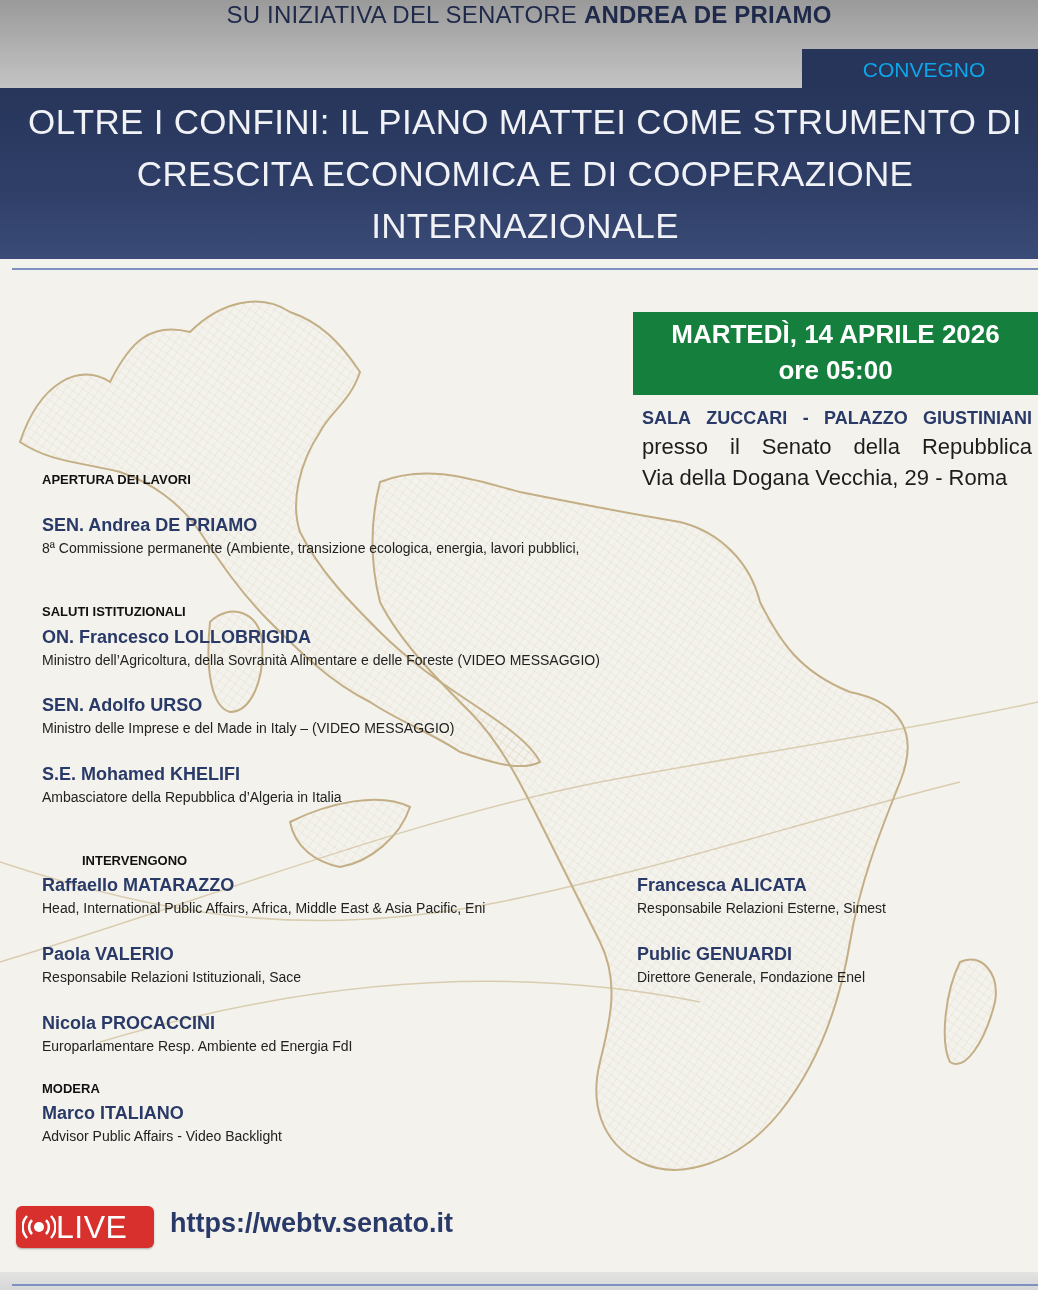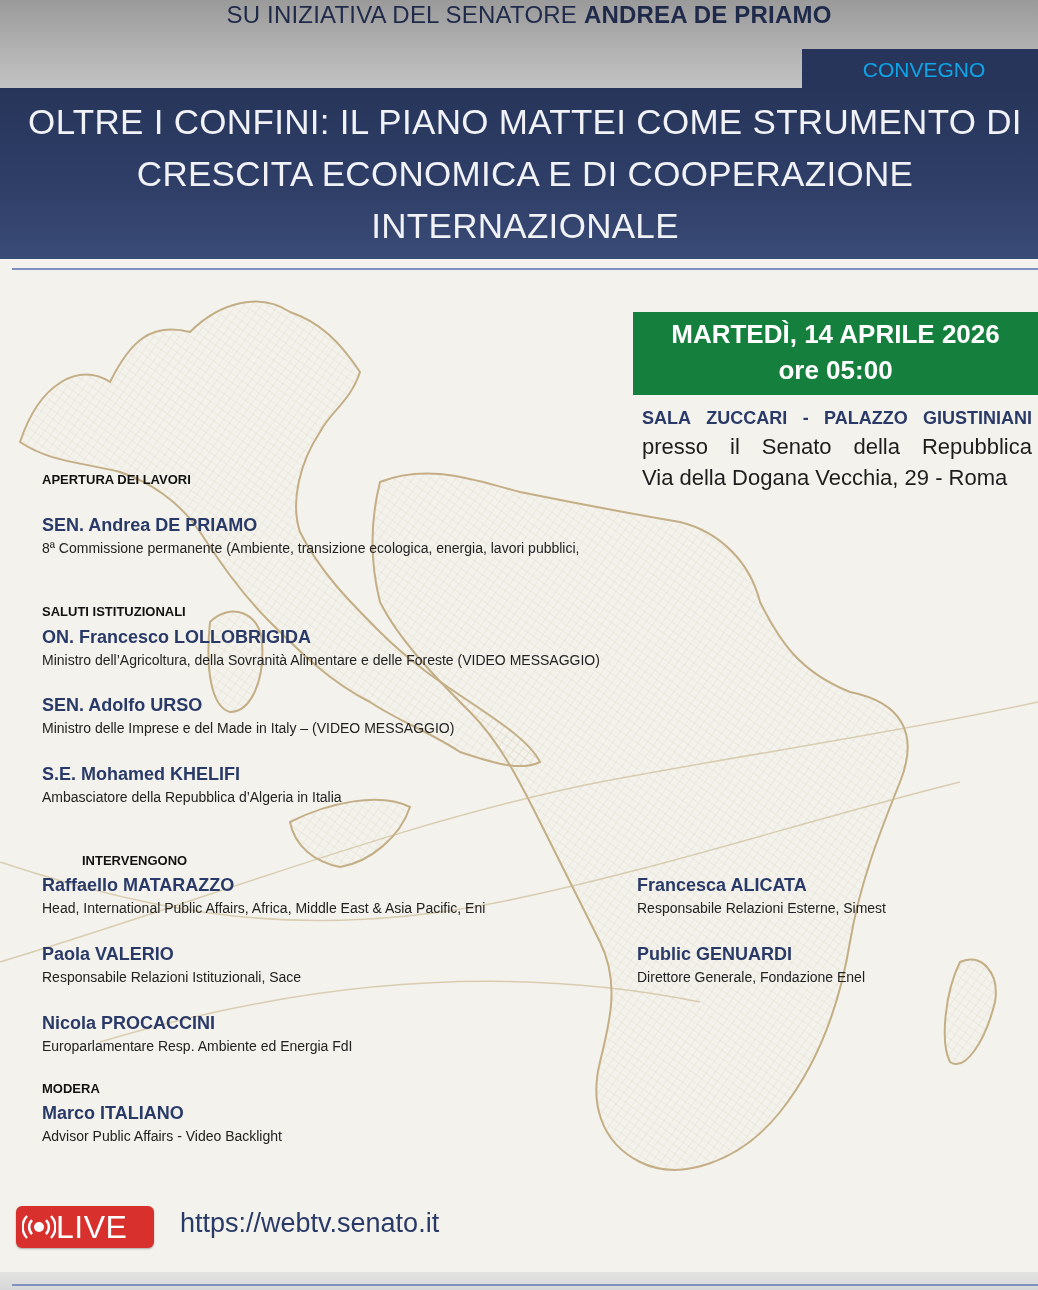--- a/index.html
+++ b/index.html
@@ -62,7 +62,7 @@
   }
   .live span.txt { color:#fff; font-weight:400; font-size:32px; letter-spacing:0.5px; }
   .url {
-    position:absolute; left:180px; top:1208px; font-size:27px; color:#2a3a68;
+    position:absolute; left:170px; top:1208px; font-size:27px; color:#2a3a68;font-weight:bold;
   }
   .bottom-band {
     position:absolute; left:0; top:1272px; width:1038px; height:18px;

